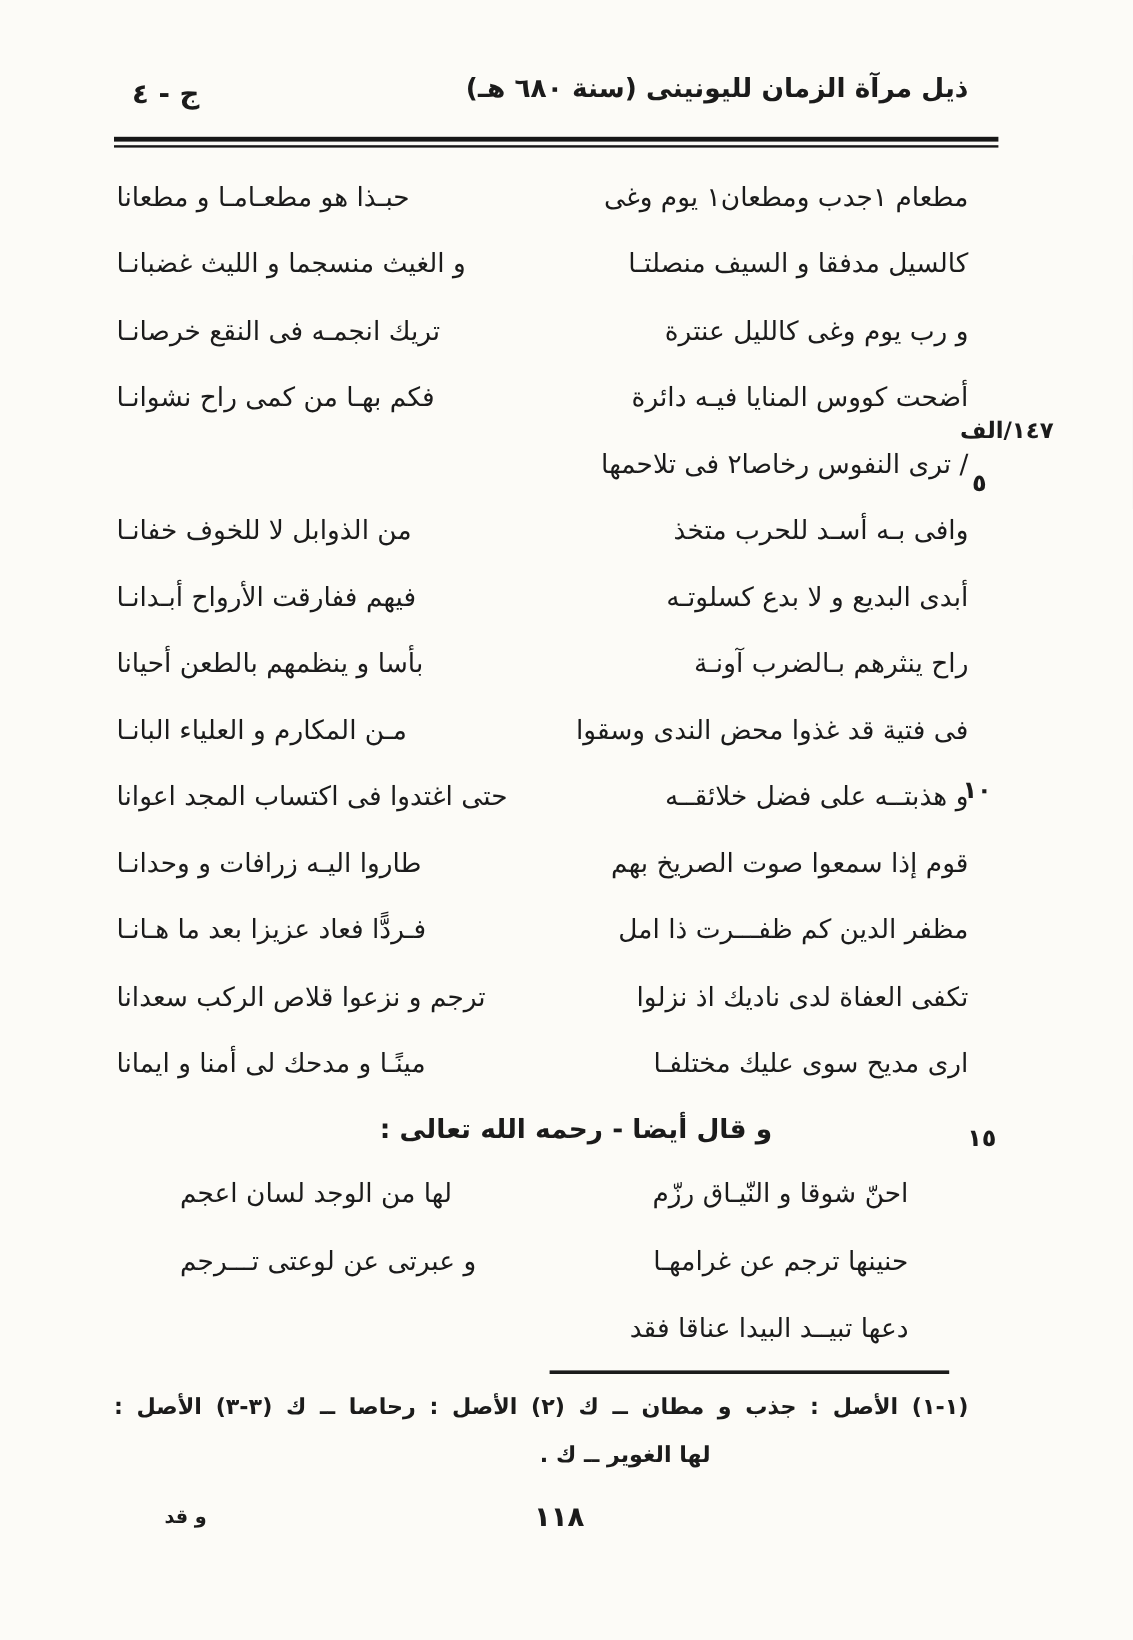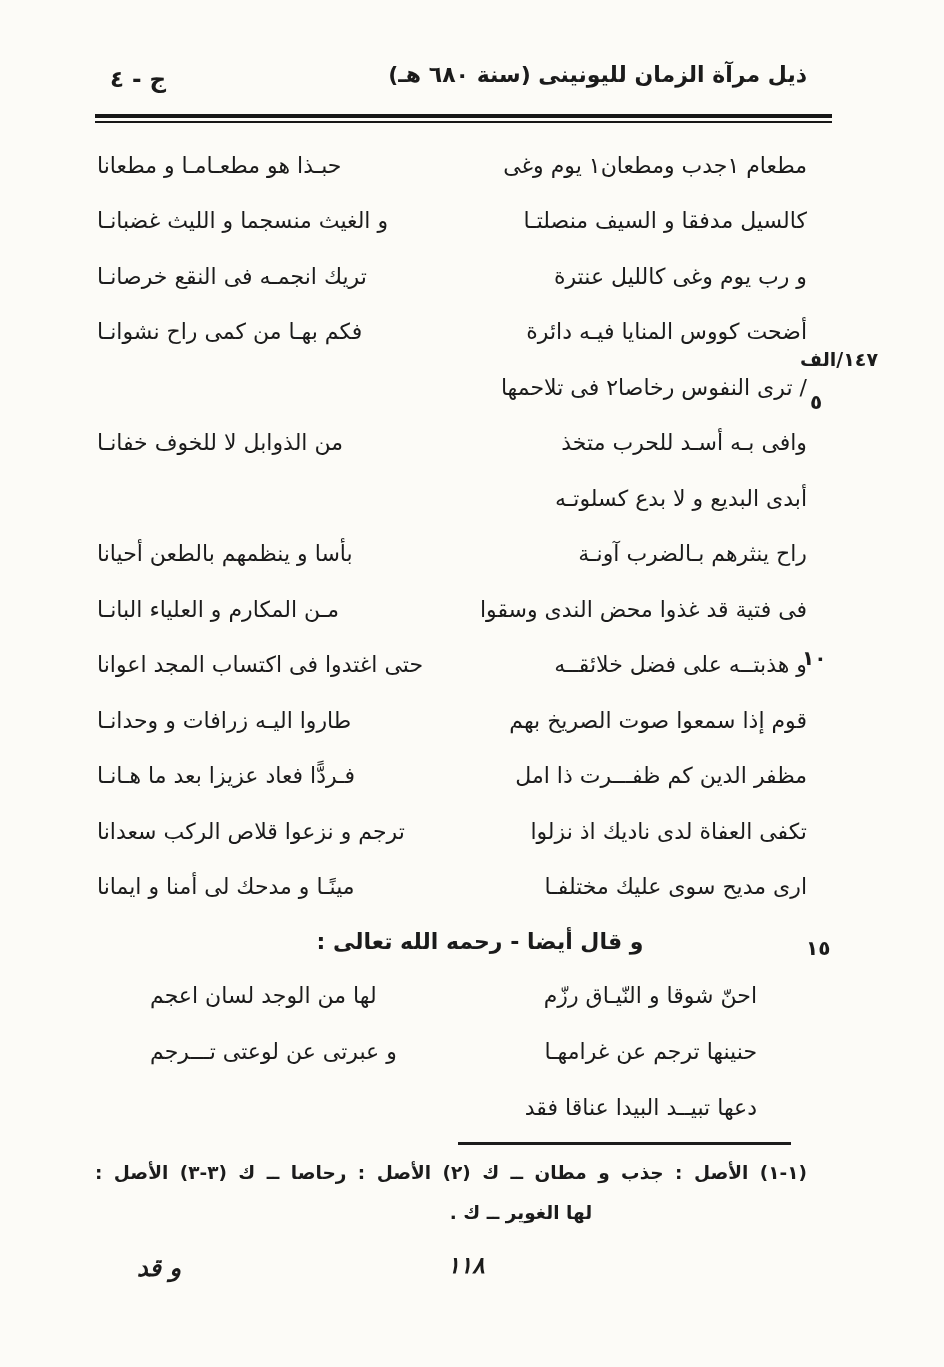--- a/index.html
+++ b/index.html
@@ -118,6 +118,7 @@
     </div>
     <div class="vline">
       <span class="hemi sadr">أبدى البديع و لا بدع كسلوتـه</span>
+      <span class="hemi ajuz">فيهم ففارقت الأرواح أبـدانـا</span>
     </div>
     <div class="vline">
       <span class="hemi sadr">راح ينثرهم بـالضرب آونـة</span>

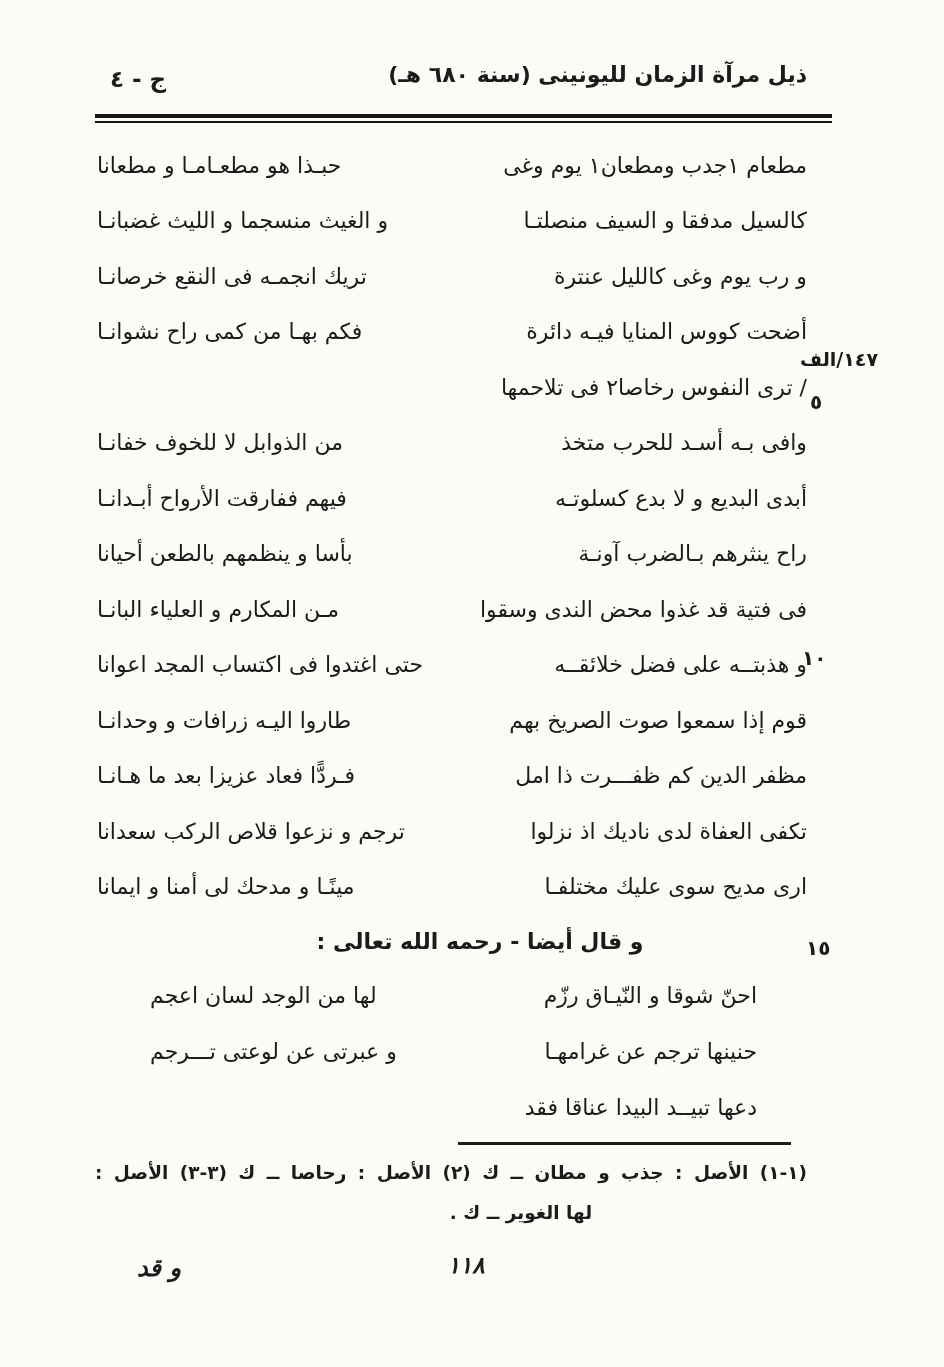--- a/index.html
+++ b/index.html
@@ -73,7 +73,7 @@
   
   .catchword {
     position: absolute; left: 137px; top: 1254px;
-    font-size: 24px; font-weight: 700; white-space: nowrap; font-style: italic;
+    font-size: 16px; font-weight: 700; white-space: nowrap;
   }
   .page-number {
     position: absolute; left: 430px; top: 1252px; width: 72px;

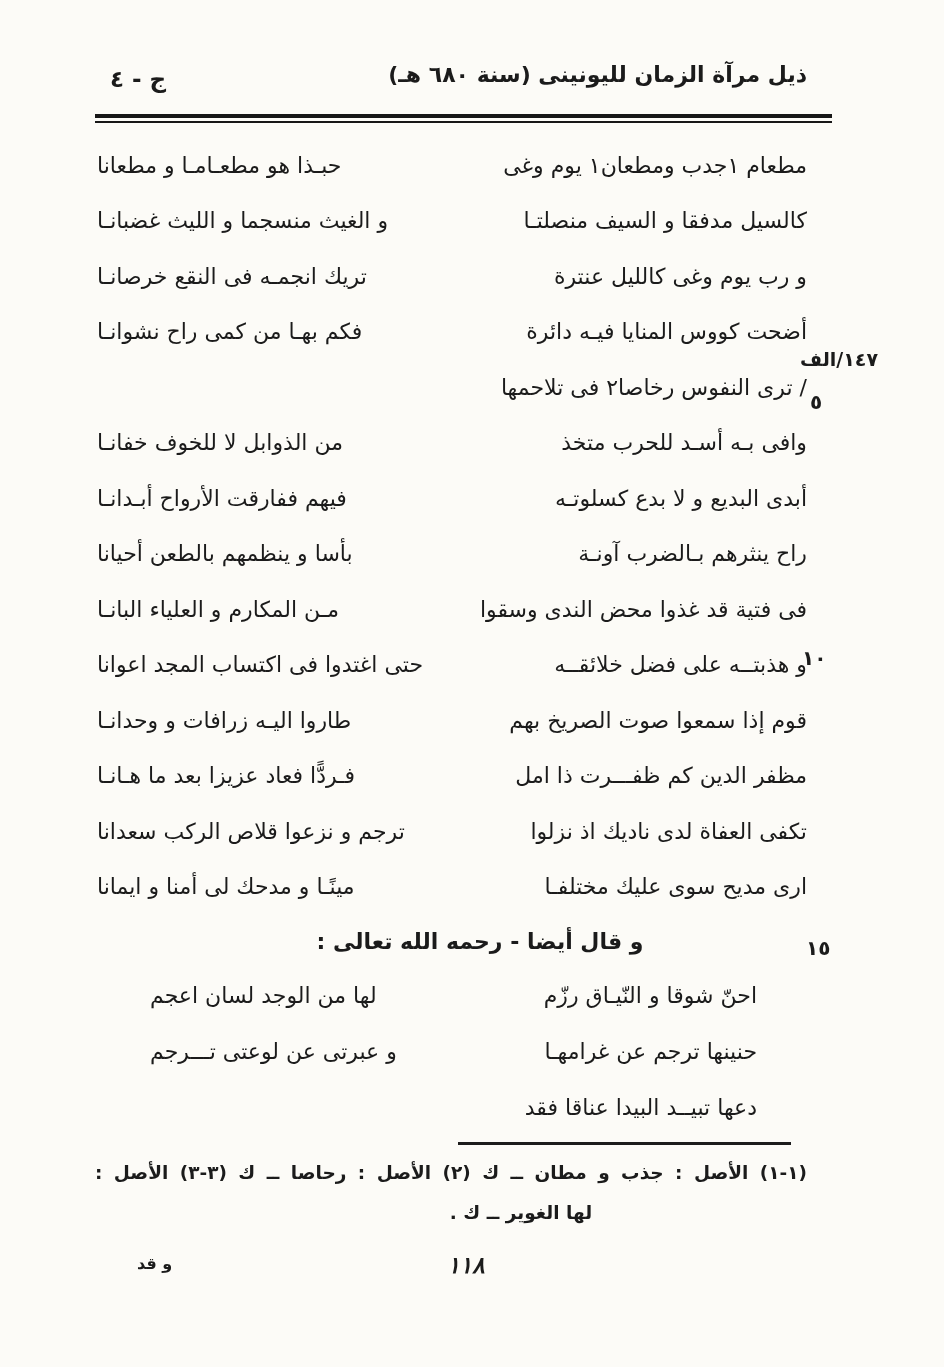--- a/index.html
+++ b/index.html
@@ -77,7 +77,7 @@
   }
   .page-number {
     position: absolute; left: 430px; top: 1252px; width: 72px;
-    font-size: 23px; font-weight: 700; text-align: center; letter-spacing: 1px; font-style: italic;
+    font-size: 23px; font-weight: 700; text-align: center; letter-spacing: 1px;
   }
 </style>
 </head>

